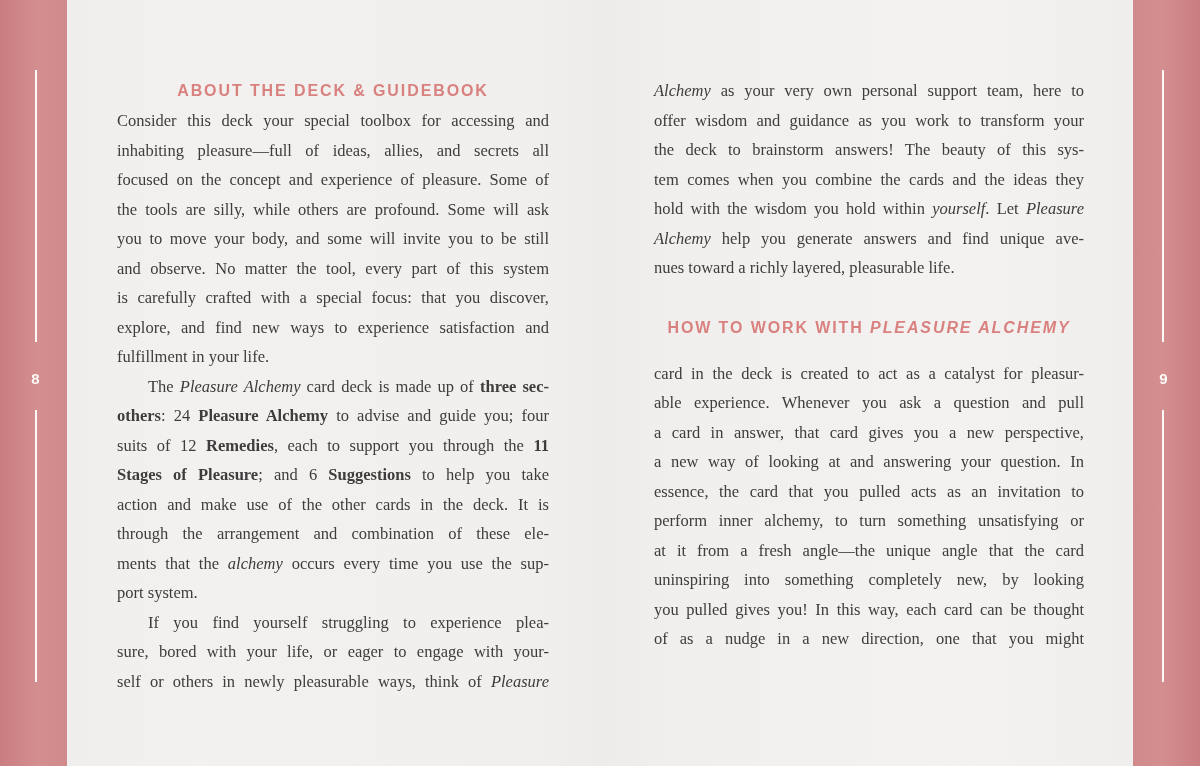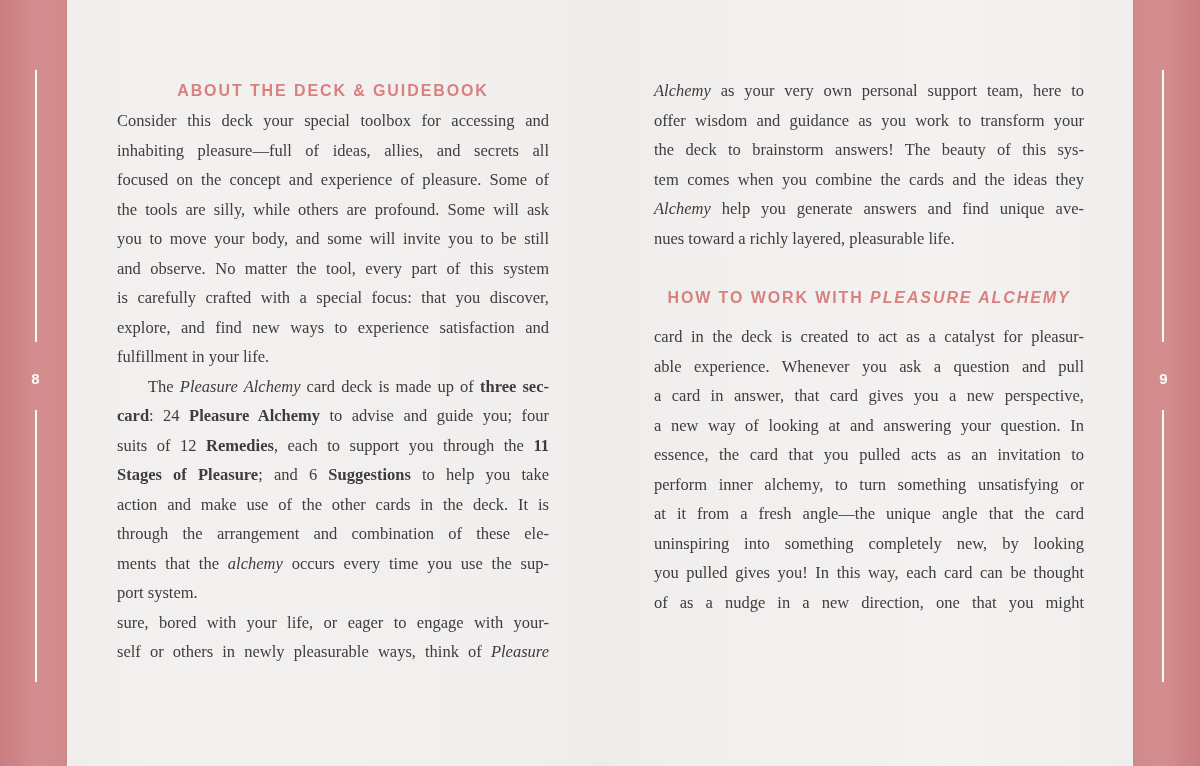--- a/index.html
+++ b/index.html
@@ -109,6 +109,7 @@
         <div class="line"><span>offer wisdom and guidance as you work to transform your</span></div>
         <div class="line"><span>the deck to brainstorm answers! The beauty of this sys-</span></div>
         <div class="line"><span>tem comes when you combine the cards and the ideas they</span></div>
+        <div class="line"><span>hold with the wisdom you hold within </span><span class="it">yourself</span><span>. Let </span><span class="it">Pleasure</span></div>
         <div class="line"><span class="it">Alchemy</span><span> help you generate answers and find unique ave-</span></div>
         <div class="line last"><span>nues toward a richly layered, pleasurable life.</span></div>
       </div>

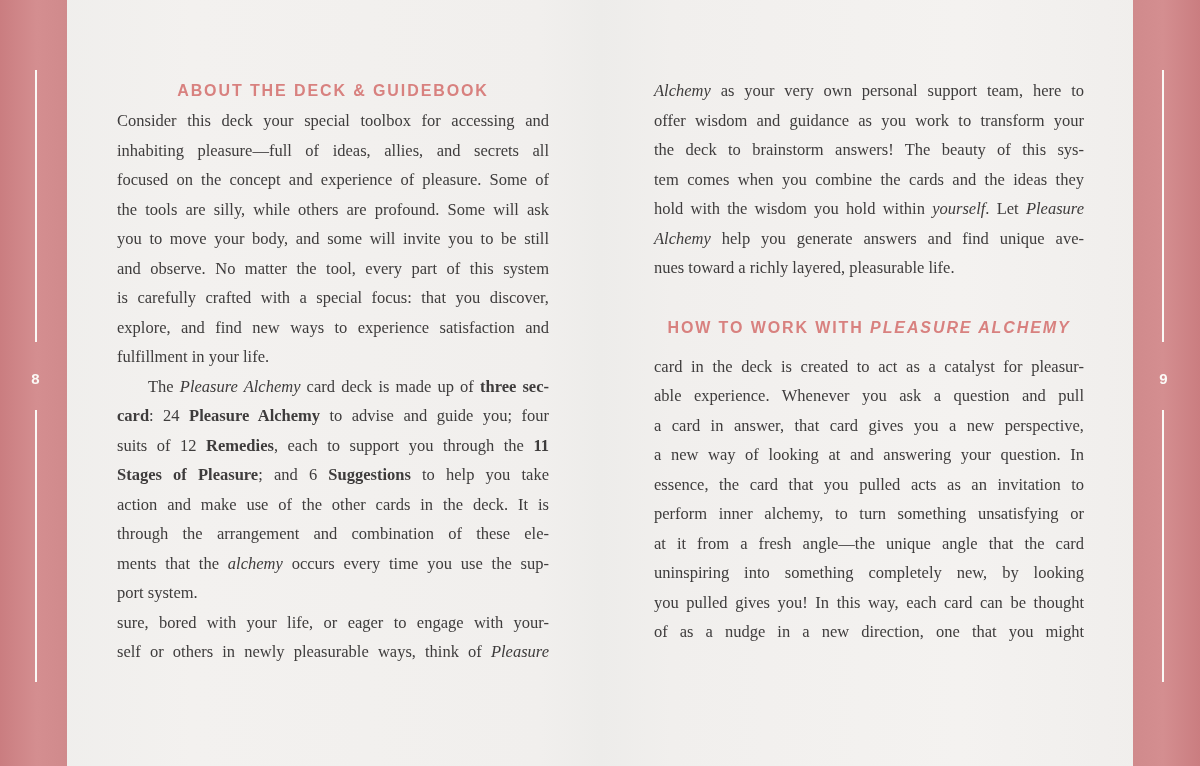--- a/index.html
+++ b/index.html
@@ -46,7 +46,7 @@
     text-align: center; line-height: 30px; height: 30px;
     white-space: nowrap;
   }
-  .para + .heading { margin-top: 30px; margin-bottom: 9px; }
+  .para + .heading { margin-top: 30px; margin-bottom: 16px; }
 
   .line {
     height: 29.5px; line-height: 29.5px;

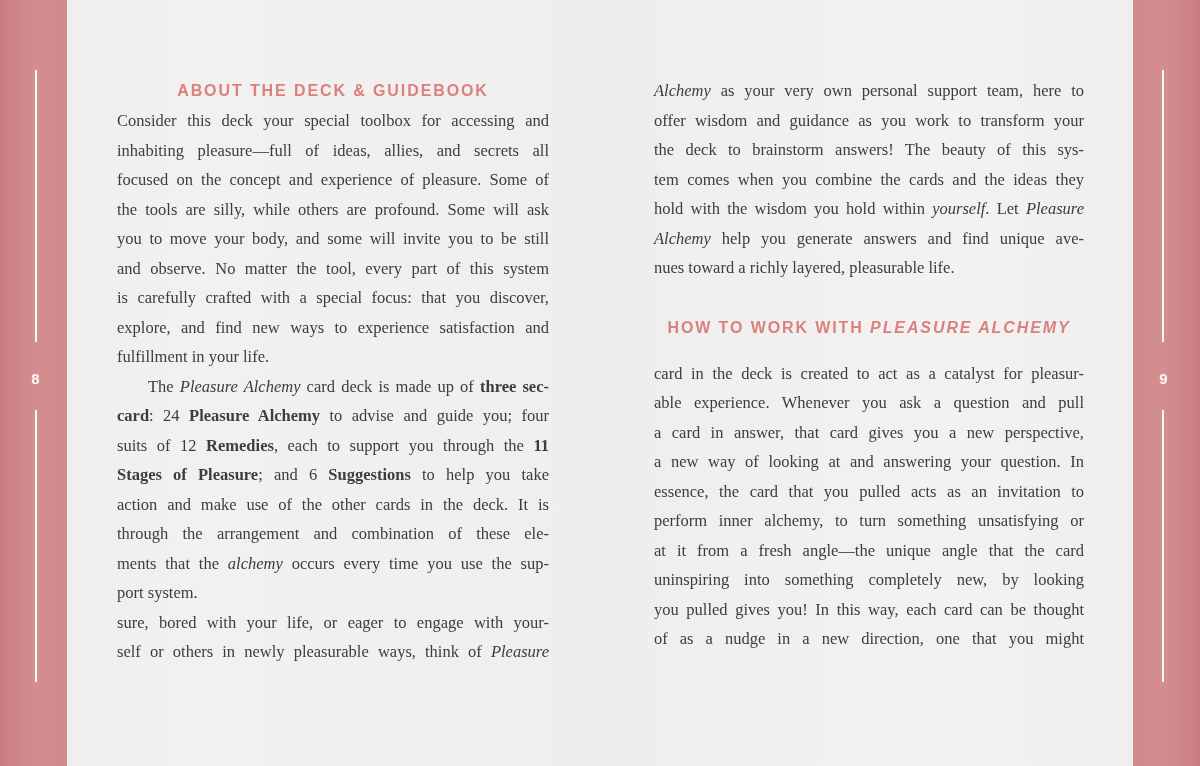--- a/index.html
+++ b/index.html
@@ -89,7 +89,7 @@
       </div>
       <div class="para">
         <div class="line indent"><span>The </span><span class="it">Pleasure Alchemy</span><span> card deck is made up of </span><span class="bd">three sec-</span></div>
-        <div class="line"><span class="bd">card</span><span>: 24 </span><span class="bd">Pleasure Alchemy</span><span> to advise and guide you; four</span></div>
+        <div class="line"><span class="bd">others</span><span>: 24 </span><span class="bd">Pleasure Alchemy</span><span> to advise and guide you; four</span></div>
         <div class="line"><span>suits of 12 </span><span class="bd">Remedies</span><span>, each to support you through the </span><span class="bd">11</span></div>
         <div class="line"><span class="bd">Stages of Pleasure</span><span>; and 6 </span><span class="bd">Suggestions</span><span> to help you take</span></div>
         <div class="line"><span>action and make use of the other cards in the deck. It is</span></div>

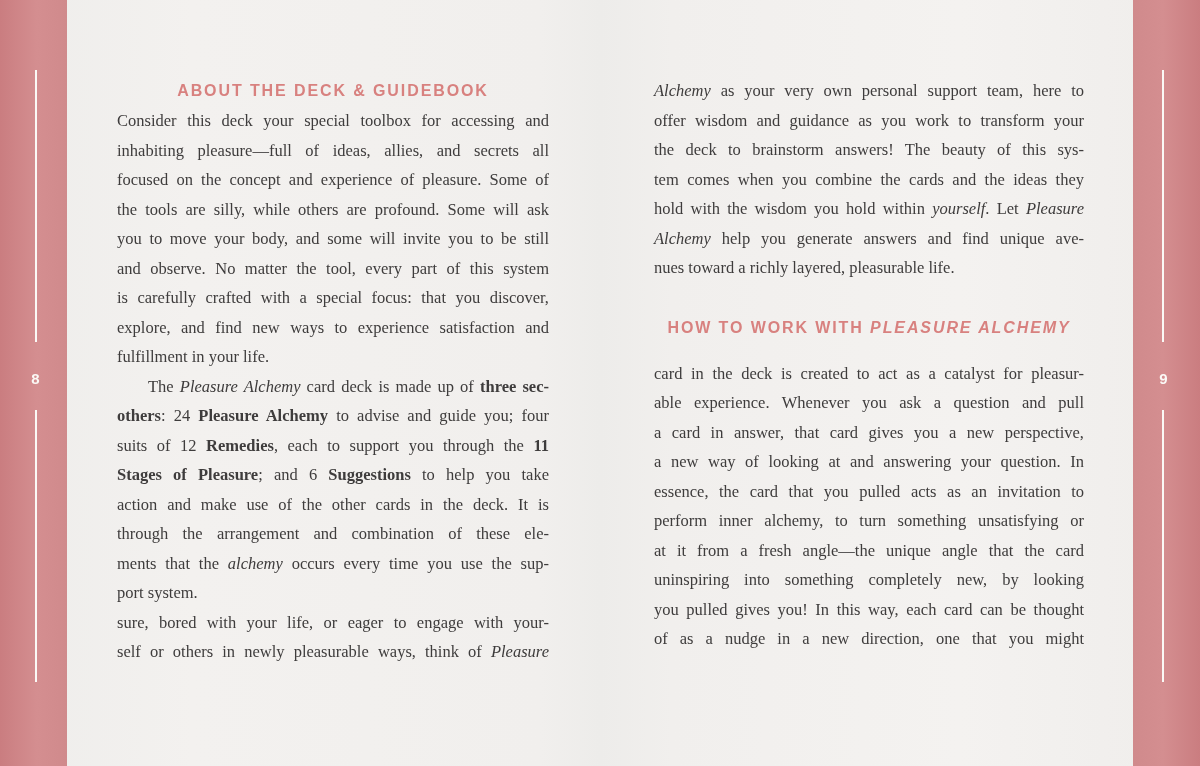--- a/index.html
+++ b/index.html
@@ -98,6 +98,7 @@
         <div class="line last"><span>port system.</span></div>
       </div>
       <div class="para">
+        <div class="line indent"><span>If you find yourself struggling to experience plea-</span></div>
         <div class="line"><span>sure, bored with your life, or eager to engage with your-</span></div>
         <div class="line"><span>self or others in newly pleasurable ways, think of </span><span class="it">Pleasure</span></div>
       </div>

